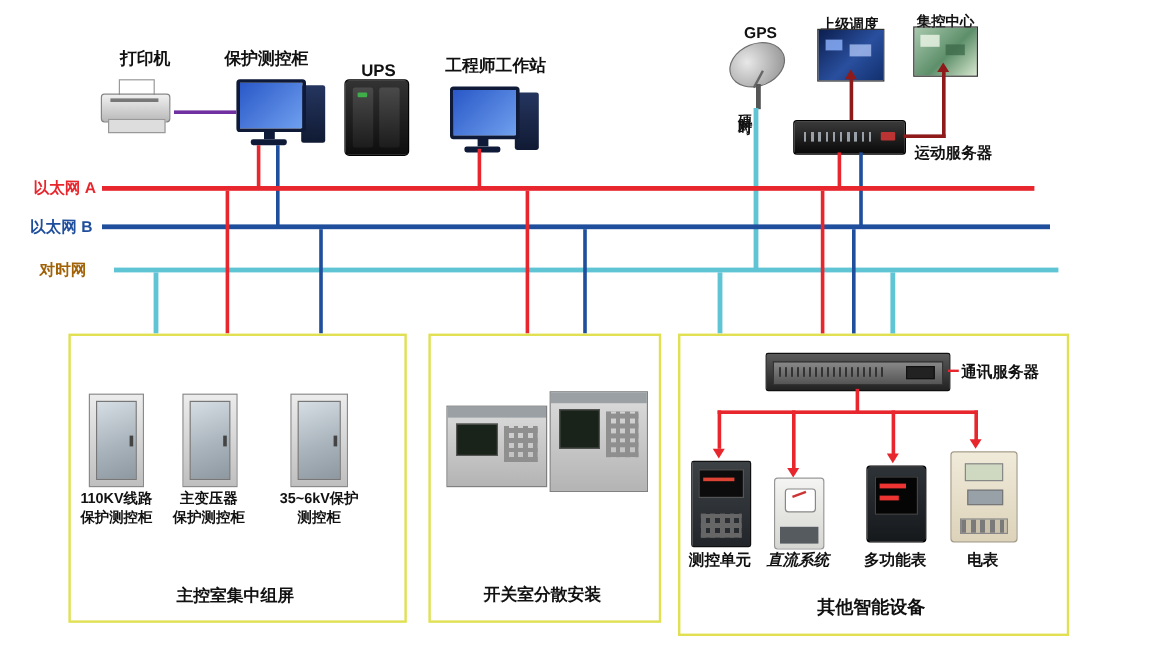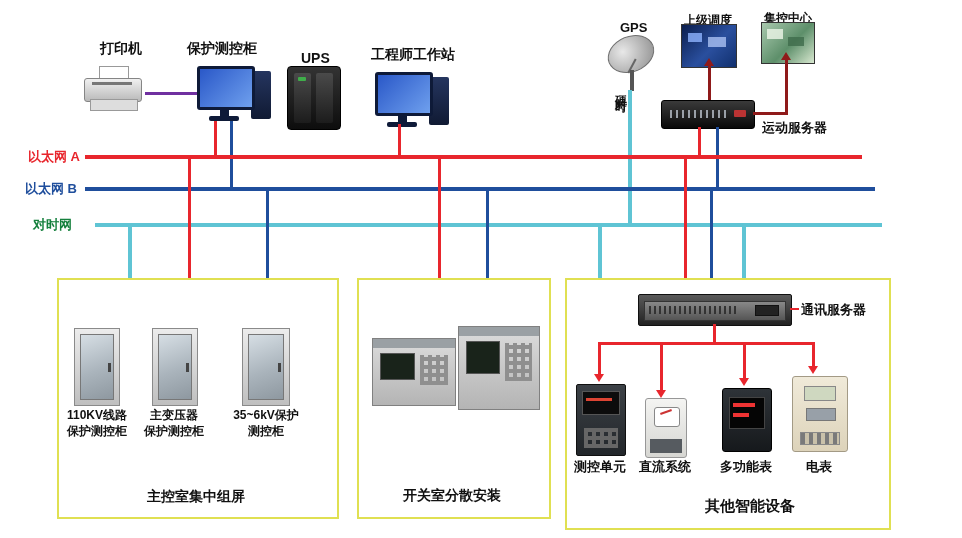--- a/index.html
+++ b/index.html
@@ -13,7 +13,7 @@
   .center{text-align:center;}
   .pre{white-space:pre-line;line-height:16px;}
   .vtext{writing-mode:vertical-rl;text-orientation:upright;letter-spacing:2px;font-size:12px;}
-  .t-red{color:#e8262d;} .t-blue{color:#1f4e9c;} .t-cyan{color:#15803d;}
+  .t-red{color:#e8262d;} .t-blue{color:#1f4e9c;} .t-cyan{color:#a16207;}
   .hline{position:absolute;height:3px;}
   .vline{position:absolute;width:3px;}
   .bus{height:4px;}

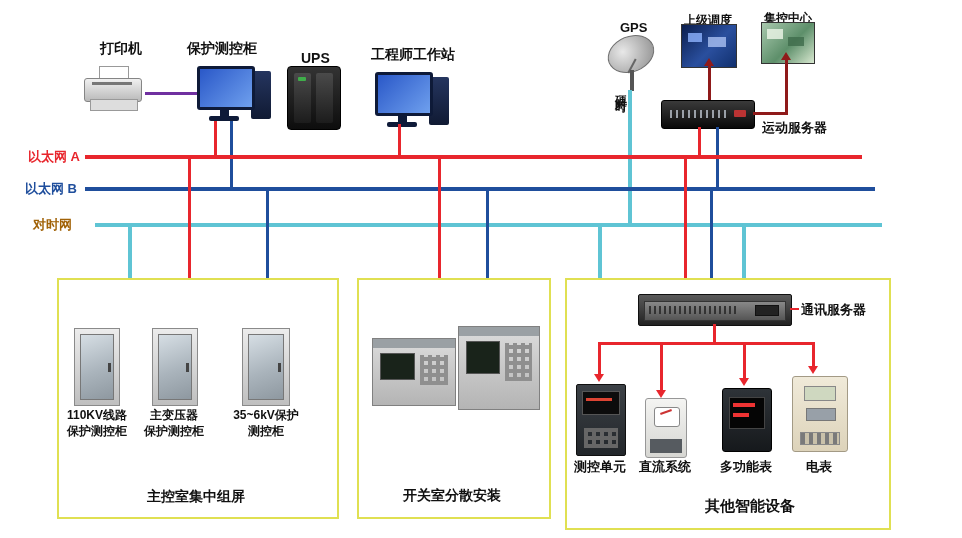--- a/index.html
+++ b/index.html
@@ -288,7 +288,7 @@
   </div>
 
   <div class="lbl lbl-md center" style="left:562px;top:458px;width:76px;">测控单元</div>
-  <div class="lbl lbl-md center" style="left:633px;top:458px;width:64px;">直流系统</div>
+  <div class="lbl lbl-md center" style="left:633px;top:458px;width:64px;font-style:italic;">直流系统</div>
   <div class="lbl lbl-md center" style="left:708px;top:458px;width:76px;">多功能表</div>
   <div class="lbl lbl-md center" style="left:792px;top:458px;width:54px;">电表</div>
   <div class="lbl lbl-lg center" style="left:565px;top:497px;width:322px;margin-left:24px;">其他智能设备</div>

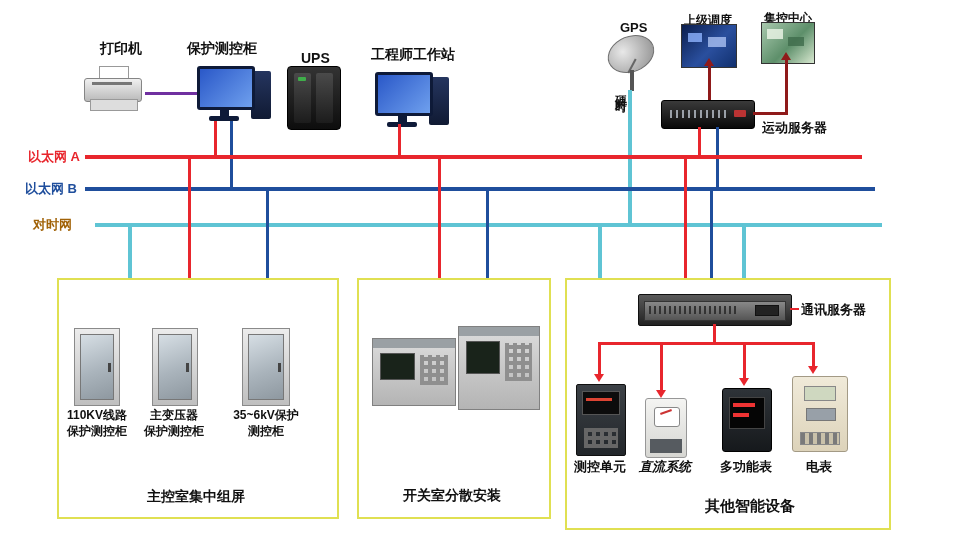--- a/index.html
+++ b/index.html
@@ -291,7 +291,7 @@
   <div class="lbl lbl-md center" style="left:633px;top:458px;width:64px;font-style:italic;">直流系统</div>
   <div class="lbl lbl-md center" style="left:708px;top:458px;width:76px;">多功能表</div>
   <div class="lbl lbl-md center" style="left:792px;top:458px;width:54px;">电表</div>
-  <div class="lbl lbl-lg center" style="left:565px;top:497px;width:322px;margin-left:24px;">其他智能设备</div>
+  <div class="lbl lbl-lg center" style="left:565px;top:497px;width:322px;">其他智能设备</div>
 
 </div>
 

